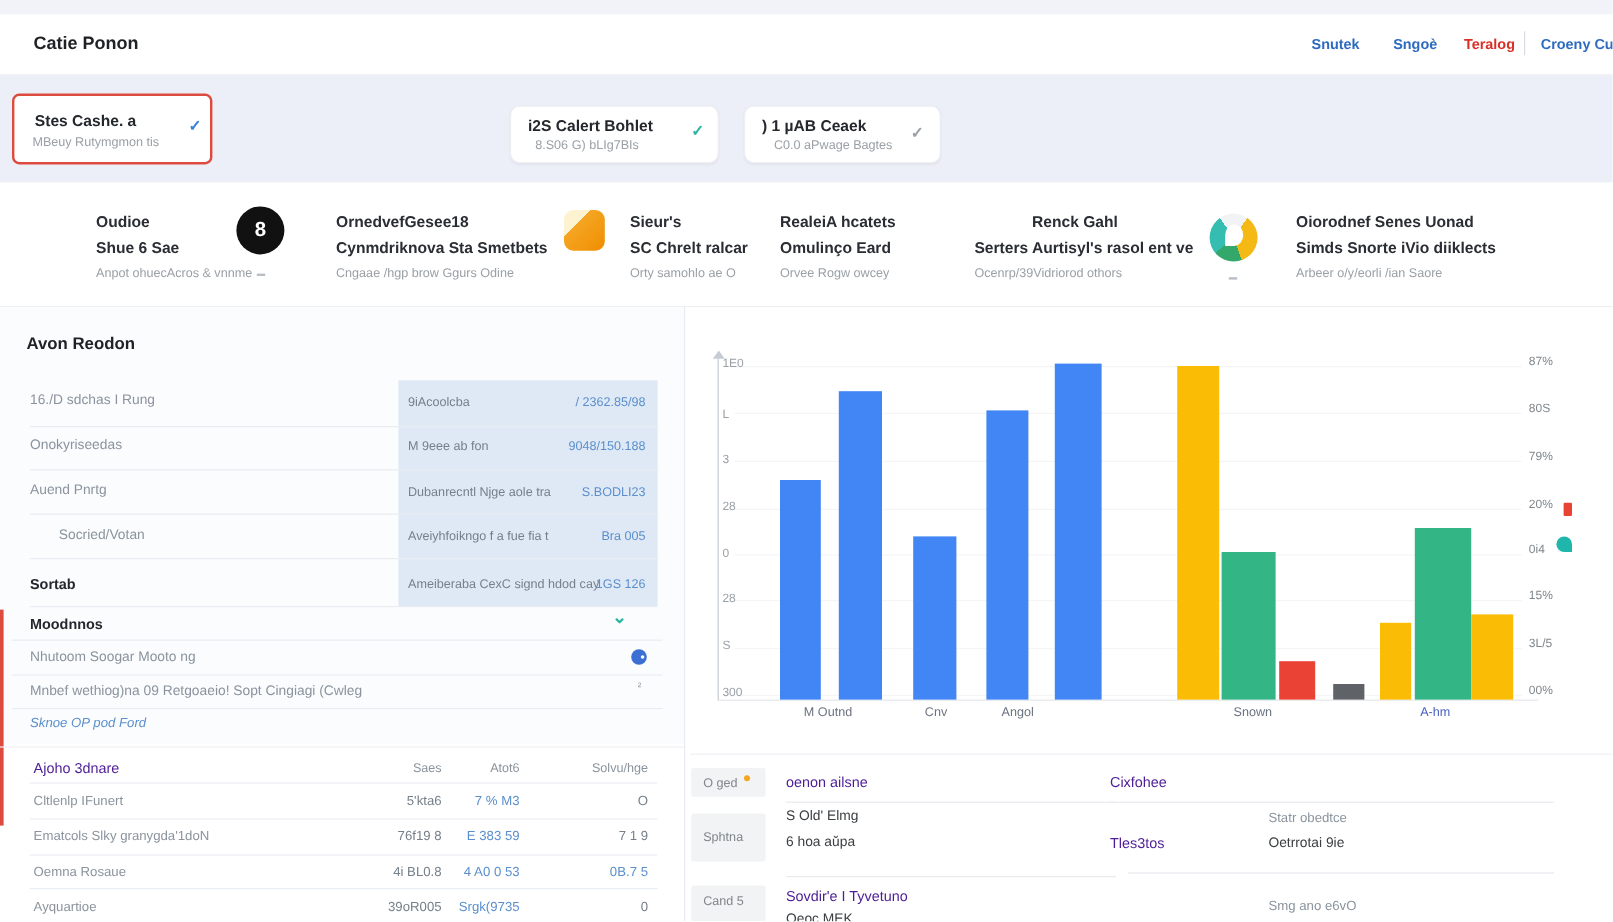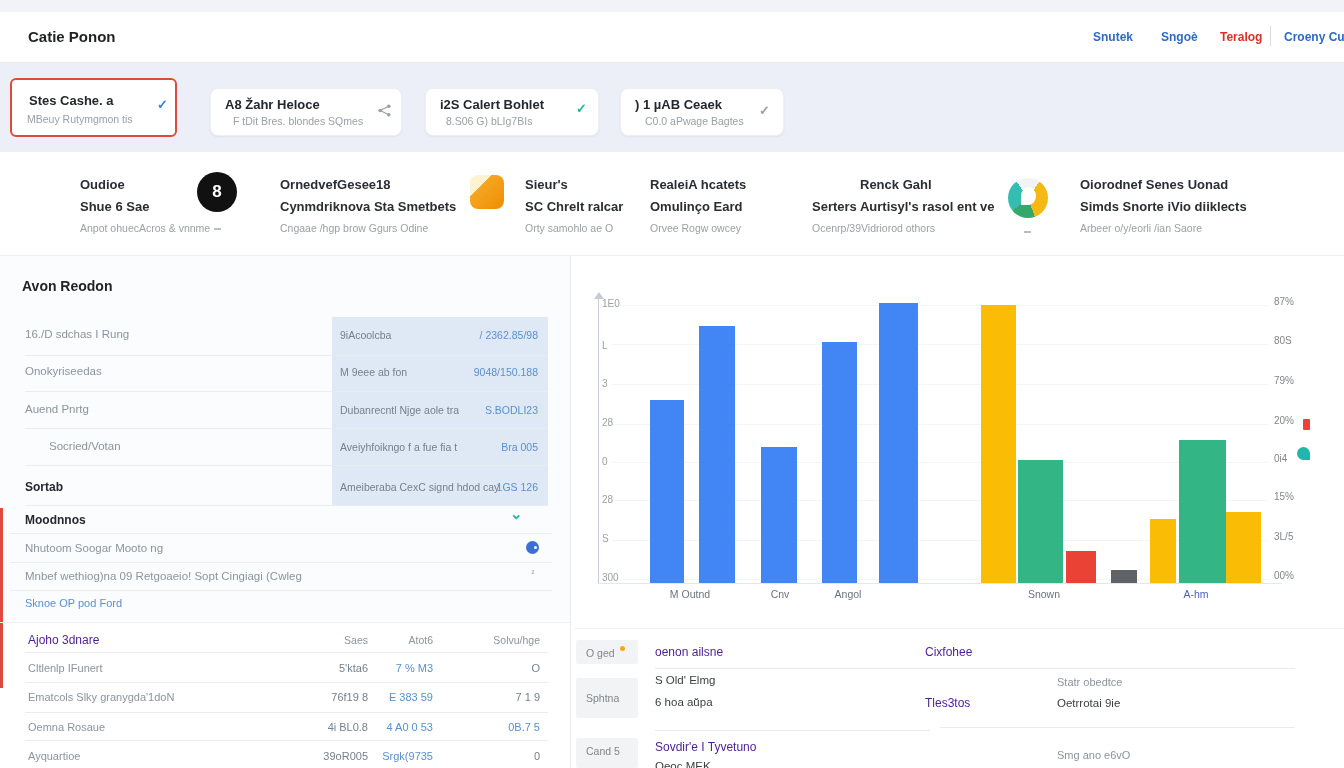--- a/index.html
+++ b/index.html
@@ -92,16 +92,6 @@
     <div class="t" style="left:17px;top:13px;">Stes Cashe. a</div>
     <div class="s" style="left:15px;top:33px;">MBeuy Rutymgmon tis</div>
     <div class="ic" style="left:145px;top:17px;color:#3b82d9;">✓</div>
-  </div>
-  <div class="card" style="left:210px;top:88px;width:190px;height:46px;">
-    <div class="t" style="left:14px;top:8px;">A8 Žahr Heloce</div>
-    <div class="s" style="left:22px;top:26px;">F tDit Bres. blondes SQmes</div>
-    <svg class="share-svg" style="left:166px;top:14px;" width="15" height="15" viewBox="0 0 14 14">
-      <circle cx="3" cy="7" r="1.7" fill="#9aa0a6"></circle>
-        <circle cx="11" cy="3" r="1.7" fill="#9aa0a6"></circle>
-        <circle cx="11" cy="11" r="1.7" fill="#9aa0a6"></circle>
-      <path d="M3 7 L11 3 M3 7 L11 11" stroke="#9aa0a6" stroke-width="1.1" fill="none"></path>
-    </svg>
   </div>
   <div class="card" style="left:425px;top:88px;width:172px;height:46px;">
     <div class="t" style="left:14px;top:8px;">i2S Calert Bohlet</div>

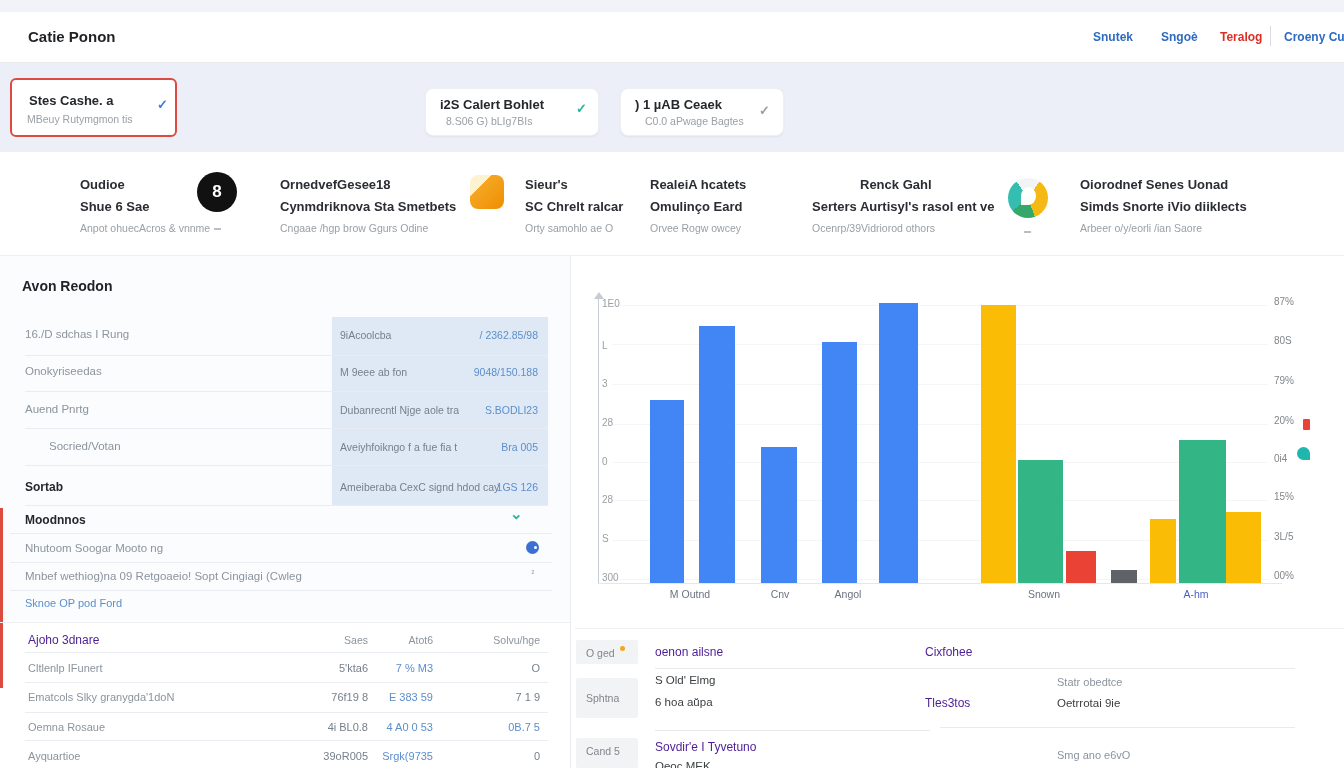--- a/index.html
+++ b/index.html
@@ -193,7 +193,7 @@
     <div class="sync-ic">ᒾ</div>
   </div>
   <div class="sep" style="left:10px;top:590px;width:542px;"></div>
-  <div class="link-blue" style="top:597px;">Sknoe OP pod Ford</div>
+  <div class="link-blue" style="top:597px;font-style:italic;">Sknoe OP pod Ford</div>
 
   <div class="red-line"></div>
 

